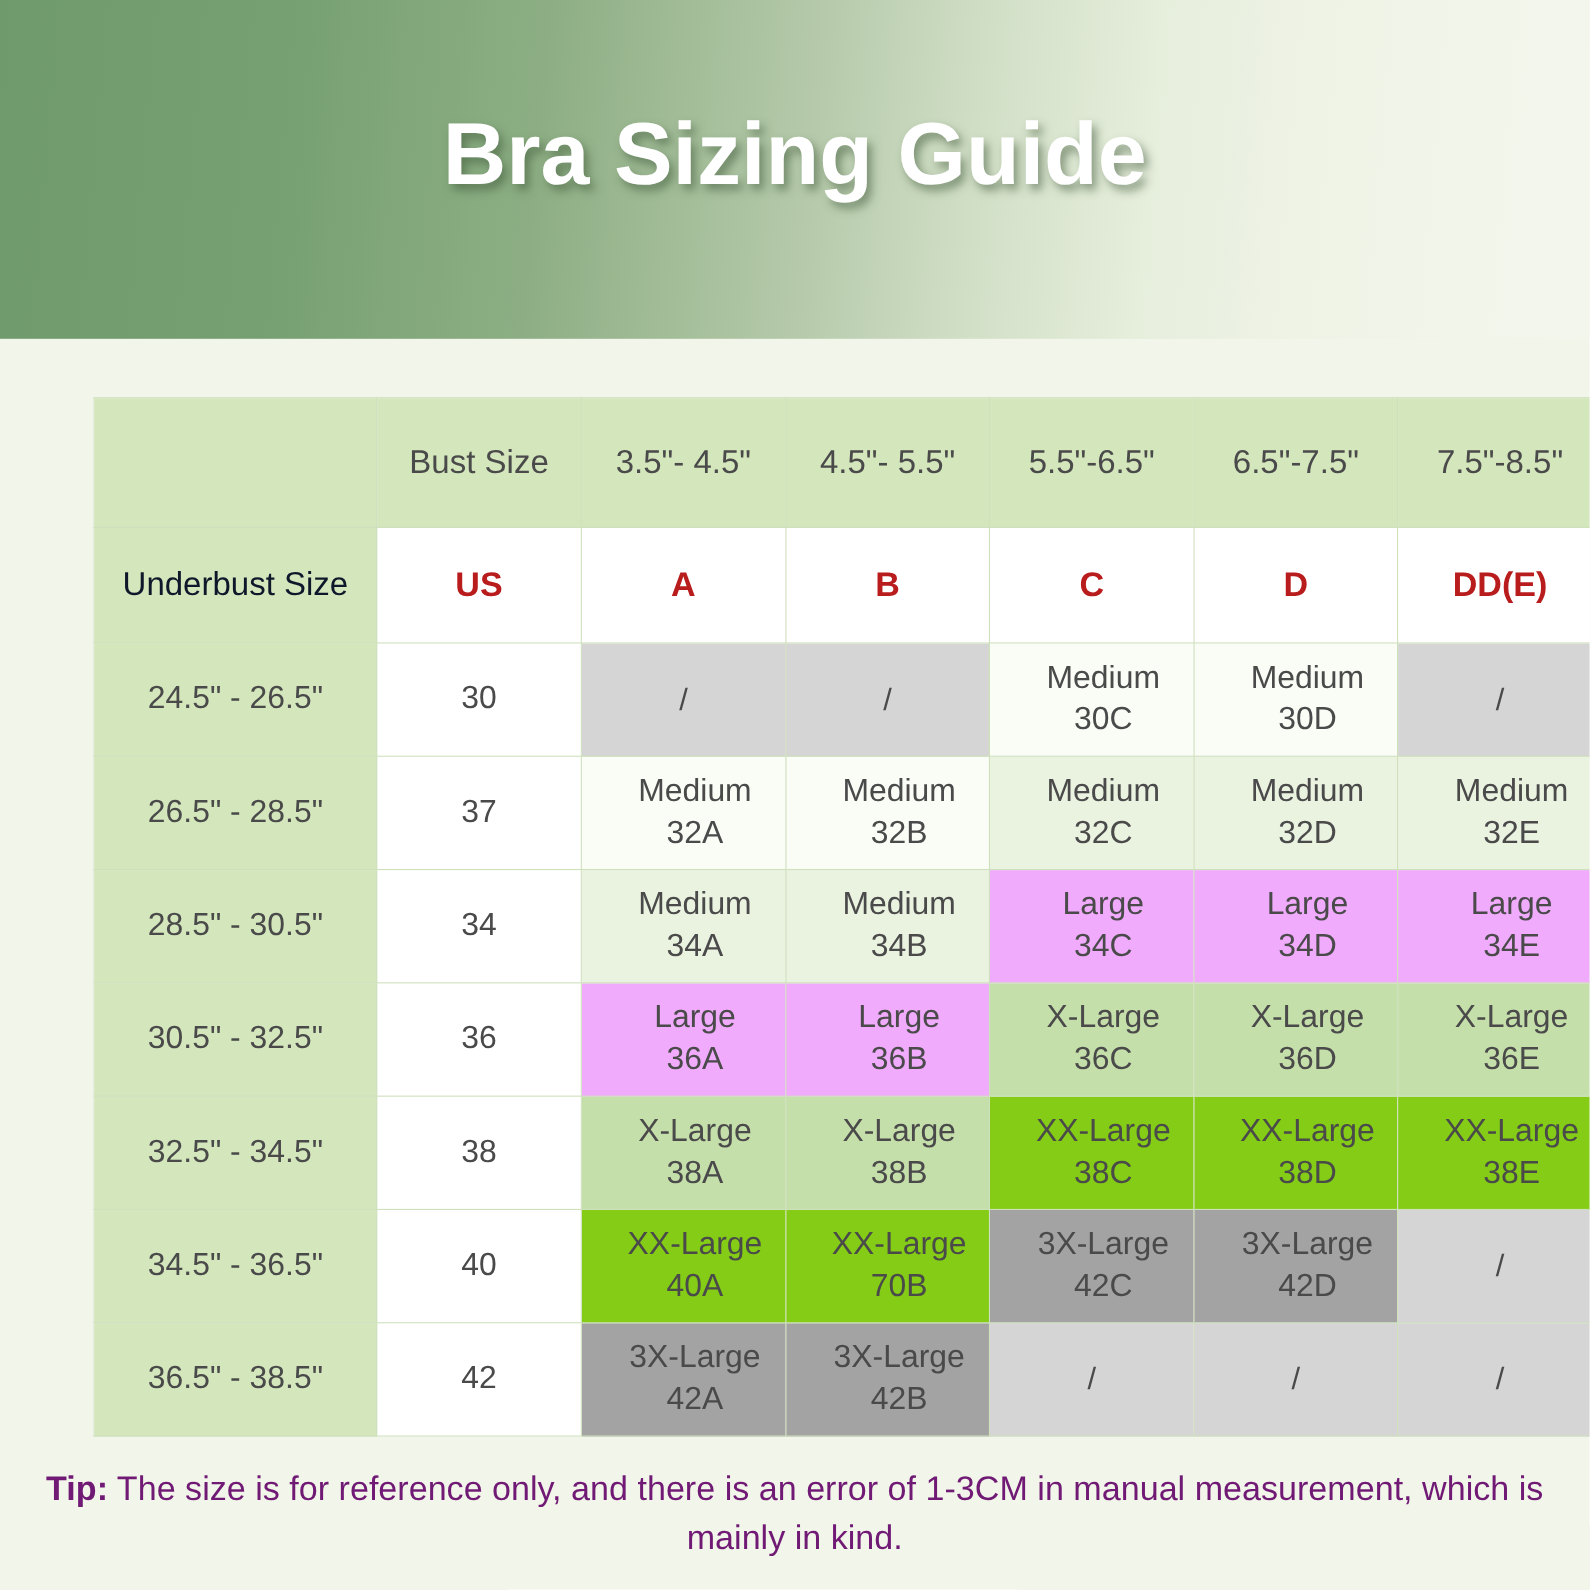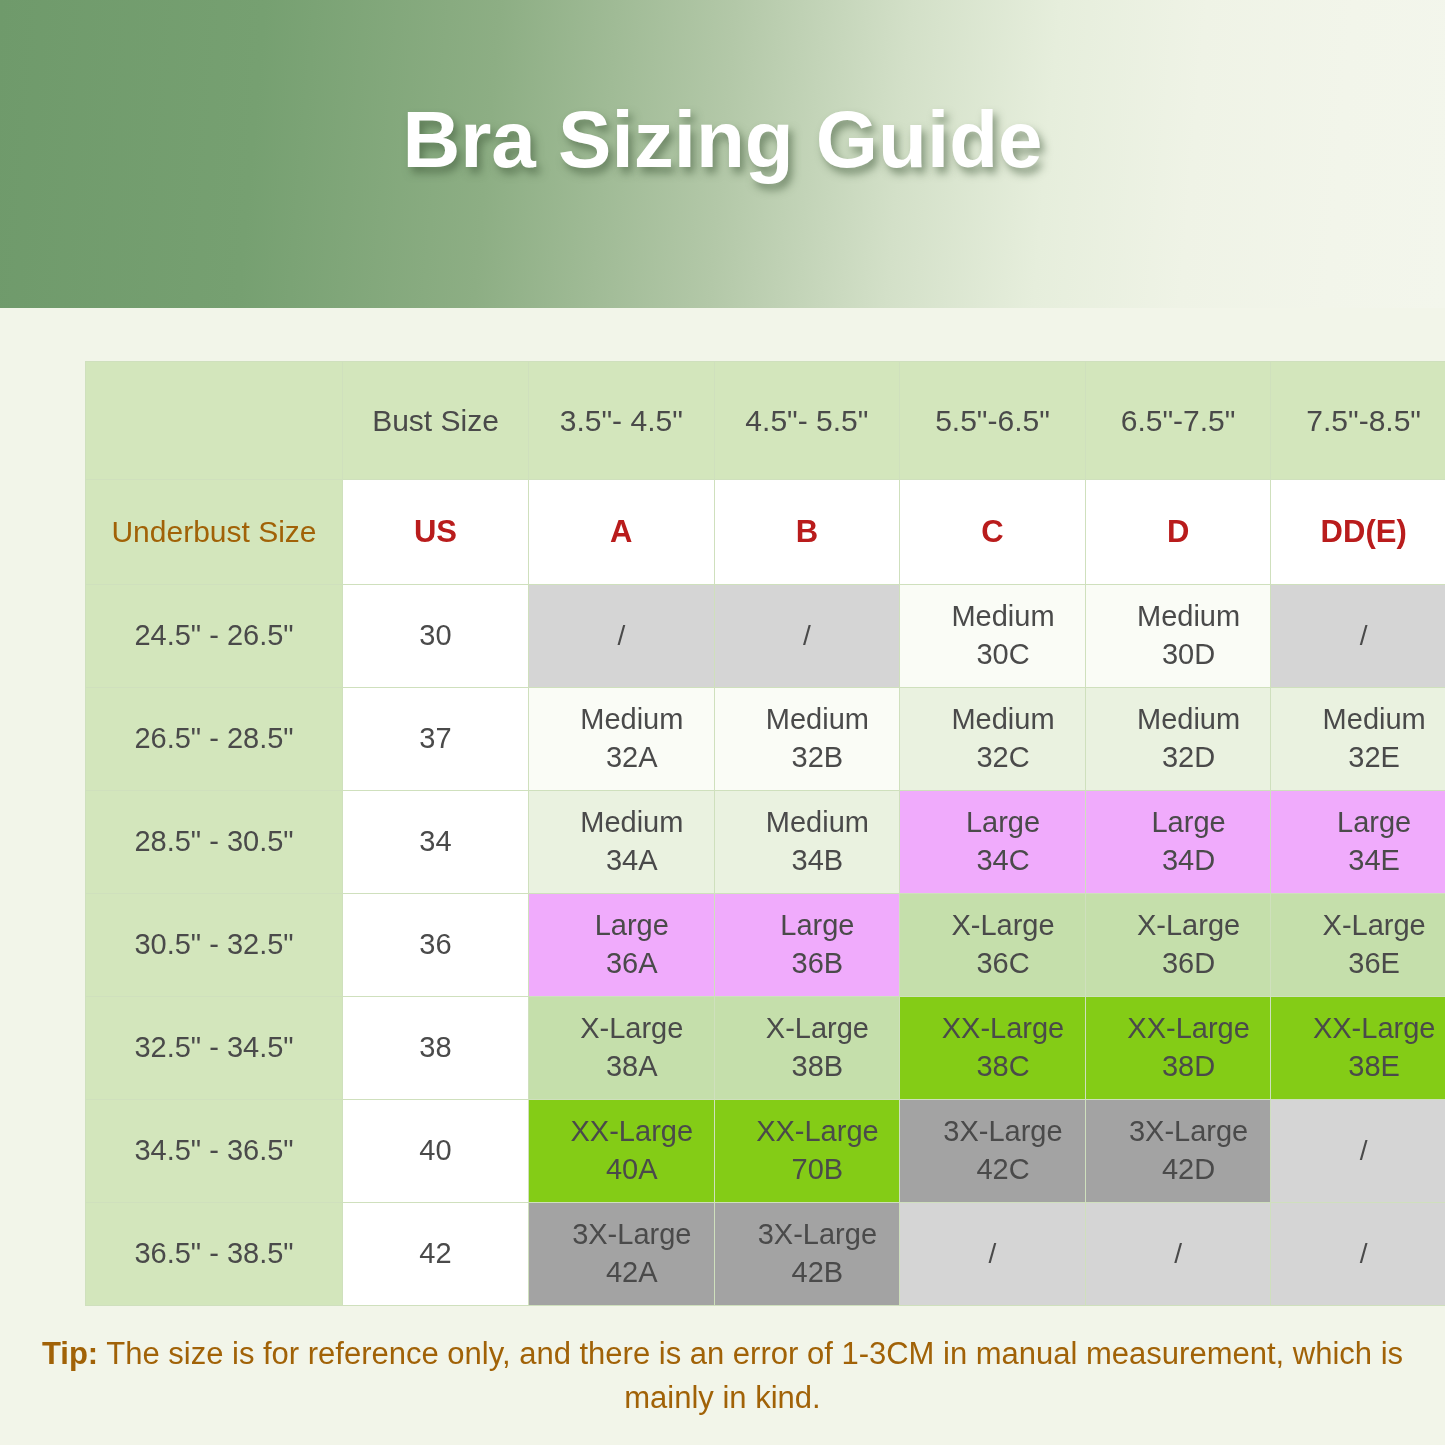--- a/index.html
+++ b/index.html
@@ -92,7 +92,7 @@
     background: #d3e6bc;
     font-size: 30px;
     font-weight: normal;
-    color: #a16207;
+    color: #0f172a;
     line-height: 1.25;
   }
 

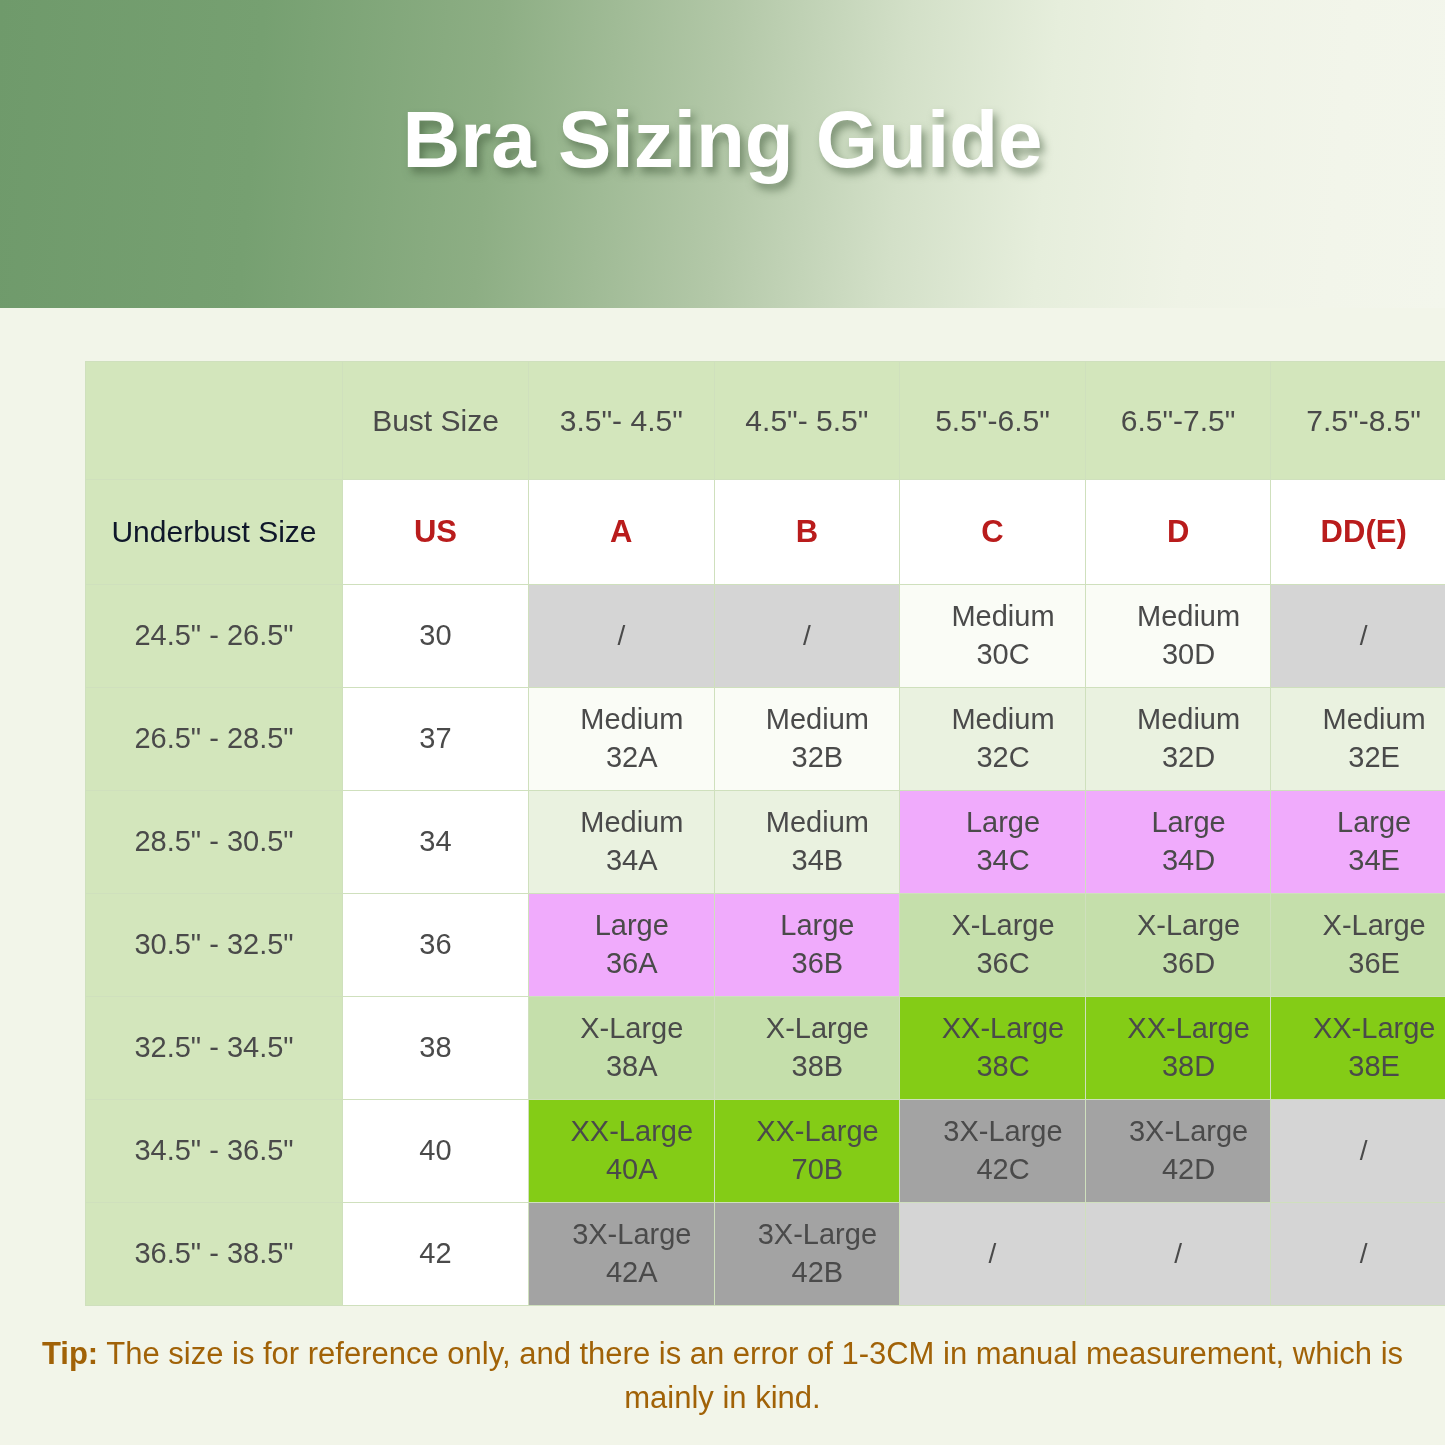--- a/index.html
+++ b/index.html
@@ -121,7 +121,7 @@
     right: 0;
     top: 1332px;
     text-align: center;
-    color: #a16207;
+    color: #701a75;
     font-size: 31px;
     line-height: 1.42;
   }

